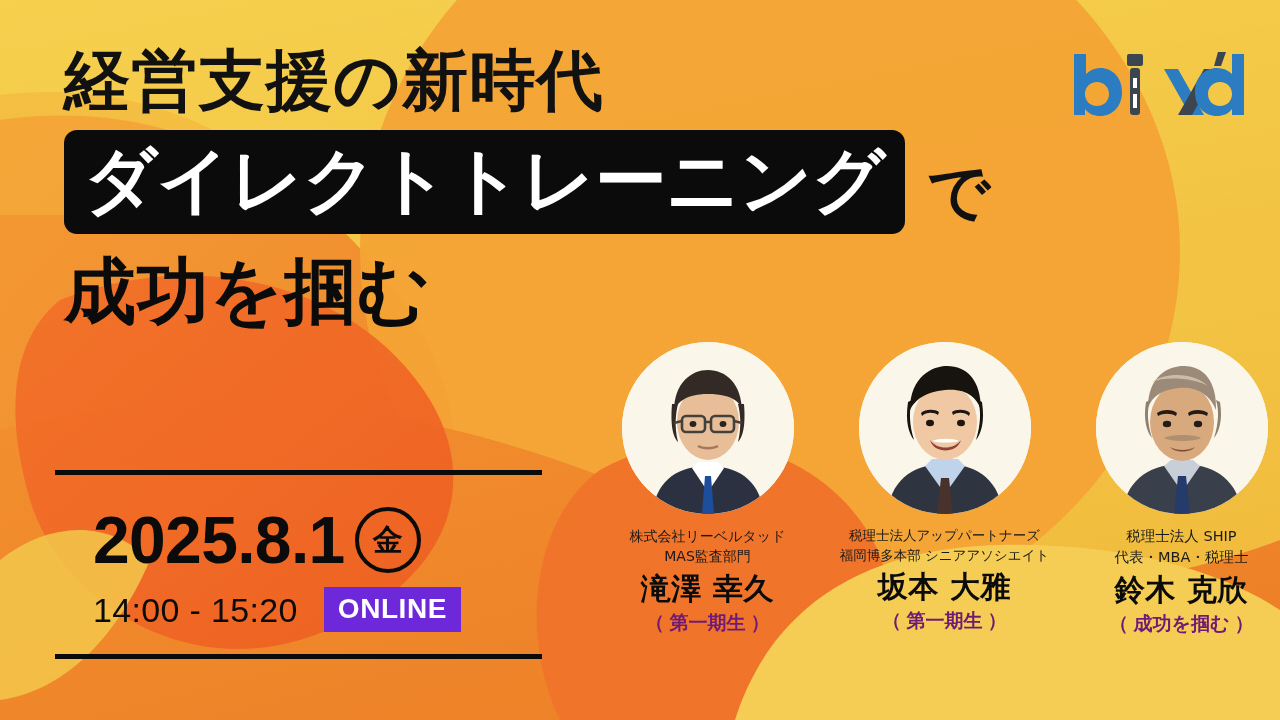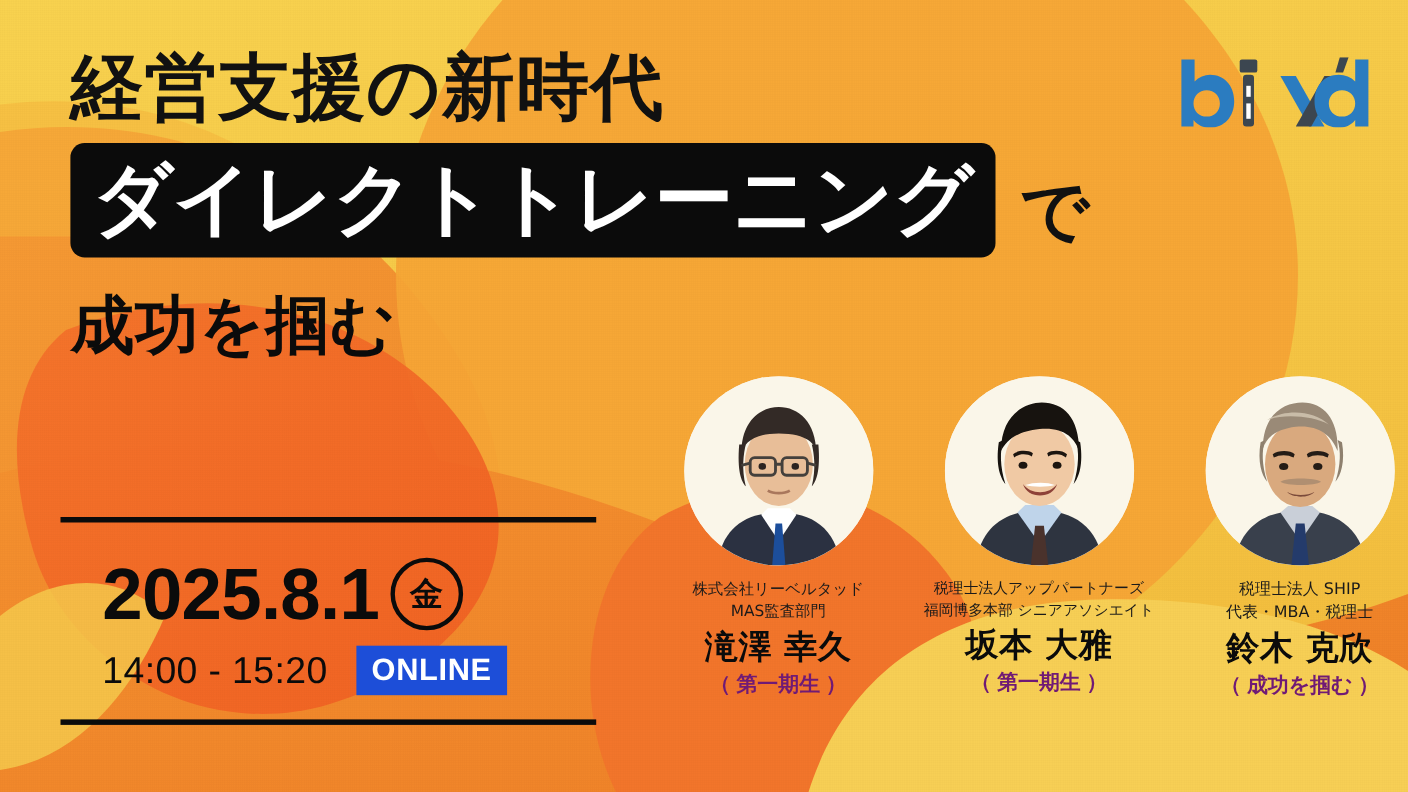--- a/index.html
+++ b/index.html
@@ -47,7 +47,7 @@
     position:relative;top:10px;
   }
   .h-line3{
-    margin-top:32px;color:#0B0B0B;font-weight:700;font-size:58px;line-height:1;
+    margin-top:21px;color:#0B0B0B;font-weight:700;font-size:72px;line-height:1;
     letter-spacing:.01em;white-space:nowrap;
     font-family:"DejaVu Sans","Liberation Sans",sans-serif;
   }

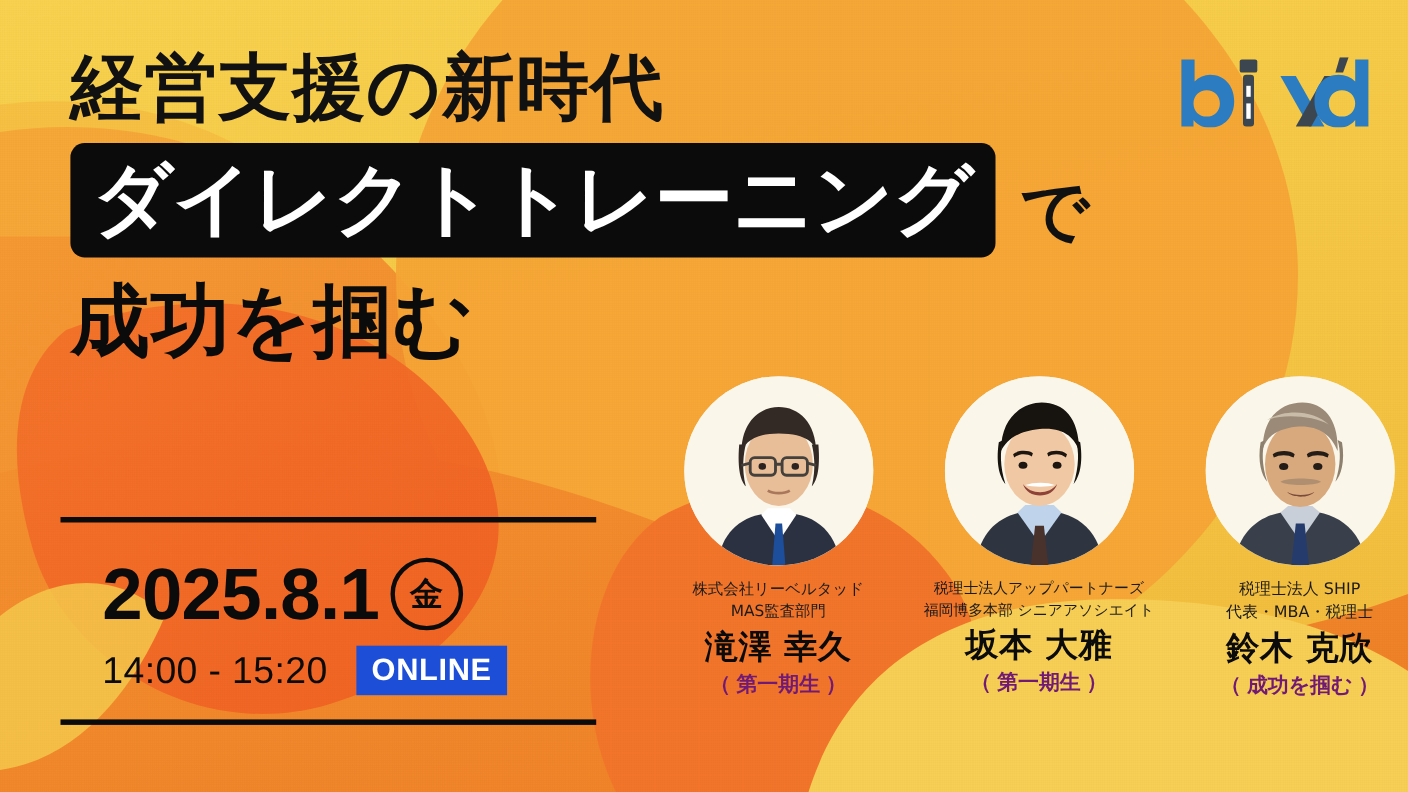--- a/index.html
+++ b/index.html
@@ -73,7 +73,7 @@
     text-align:center;
   }
   .online{
-    margin-left:26px;background:#1d4ed8;color:#fff;
+    margin-left:26px;background:#6d28d9;color:#fff;
     font-size:28px;font-weight:700;letter-spacing:.02em;
     padding:8px 14px 9px 14px;line-height:1;
     font-family:"Liberation Sans","DejaVu Sans",sans-serif;

